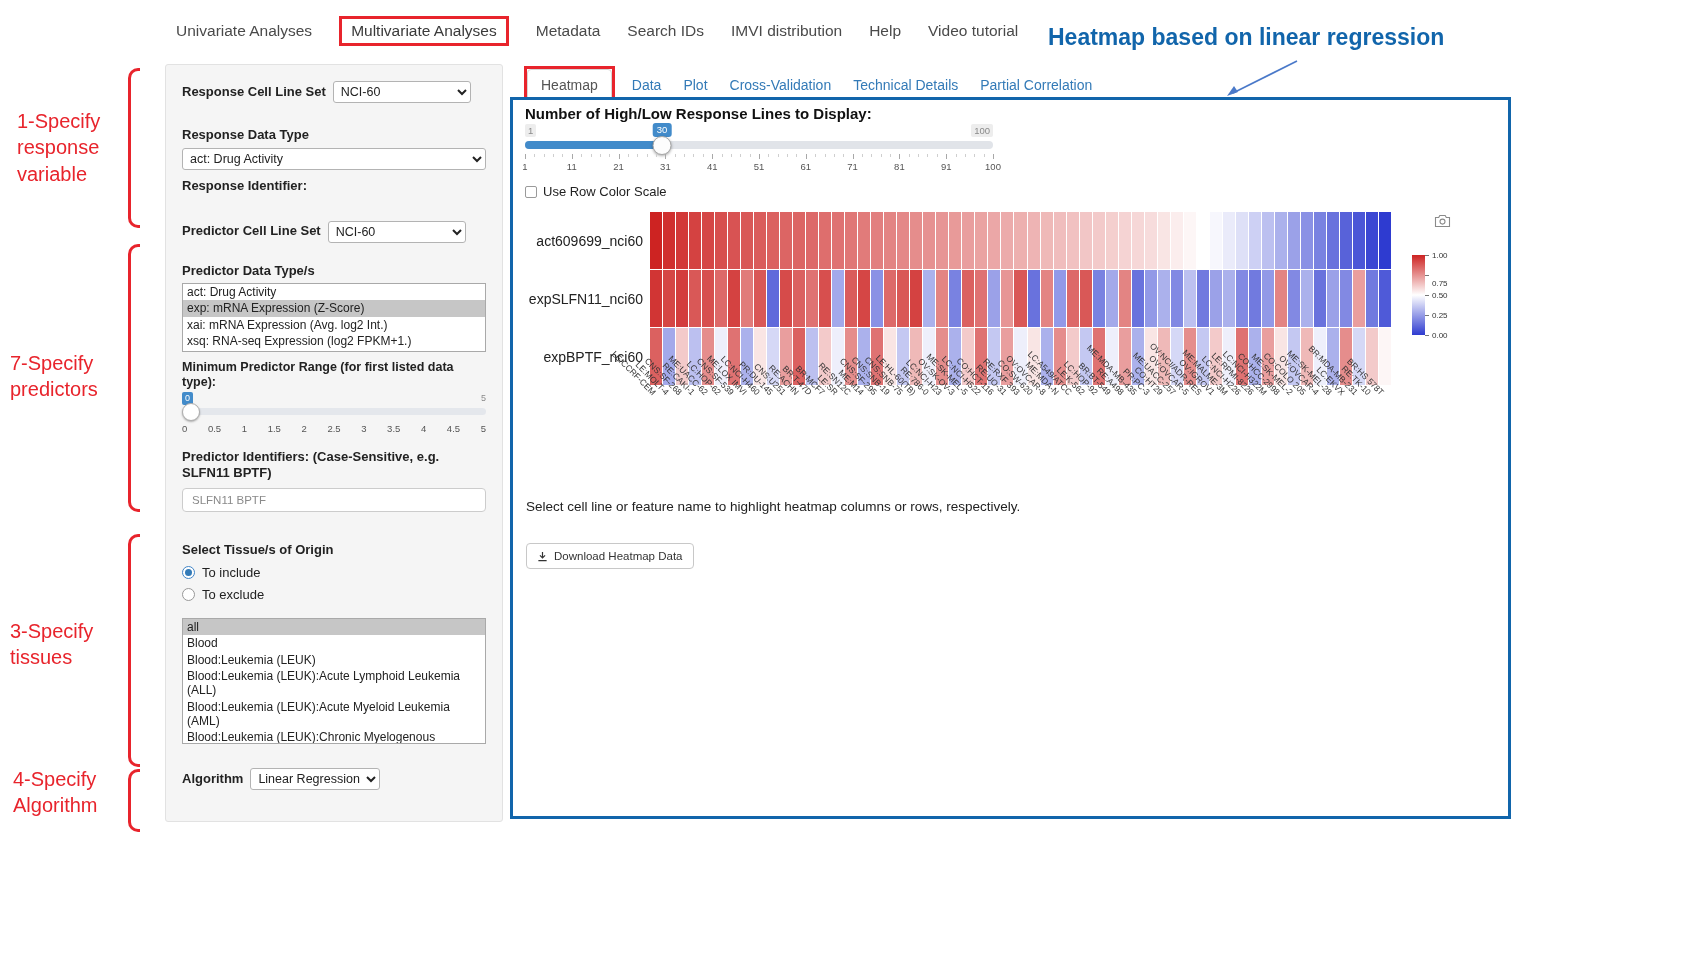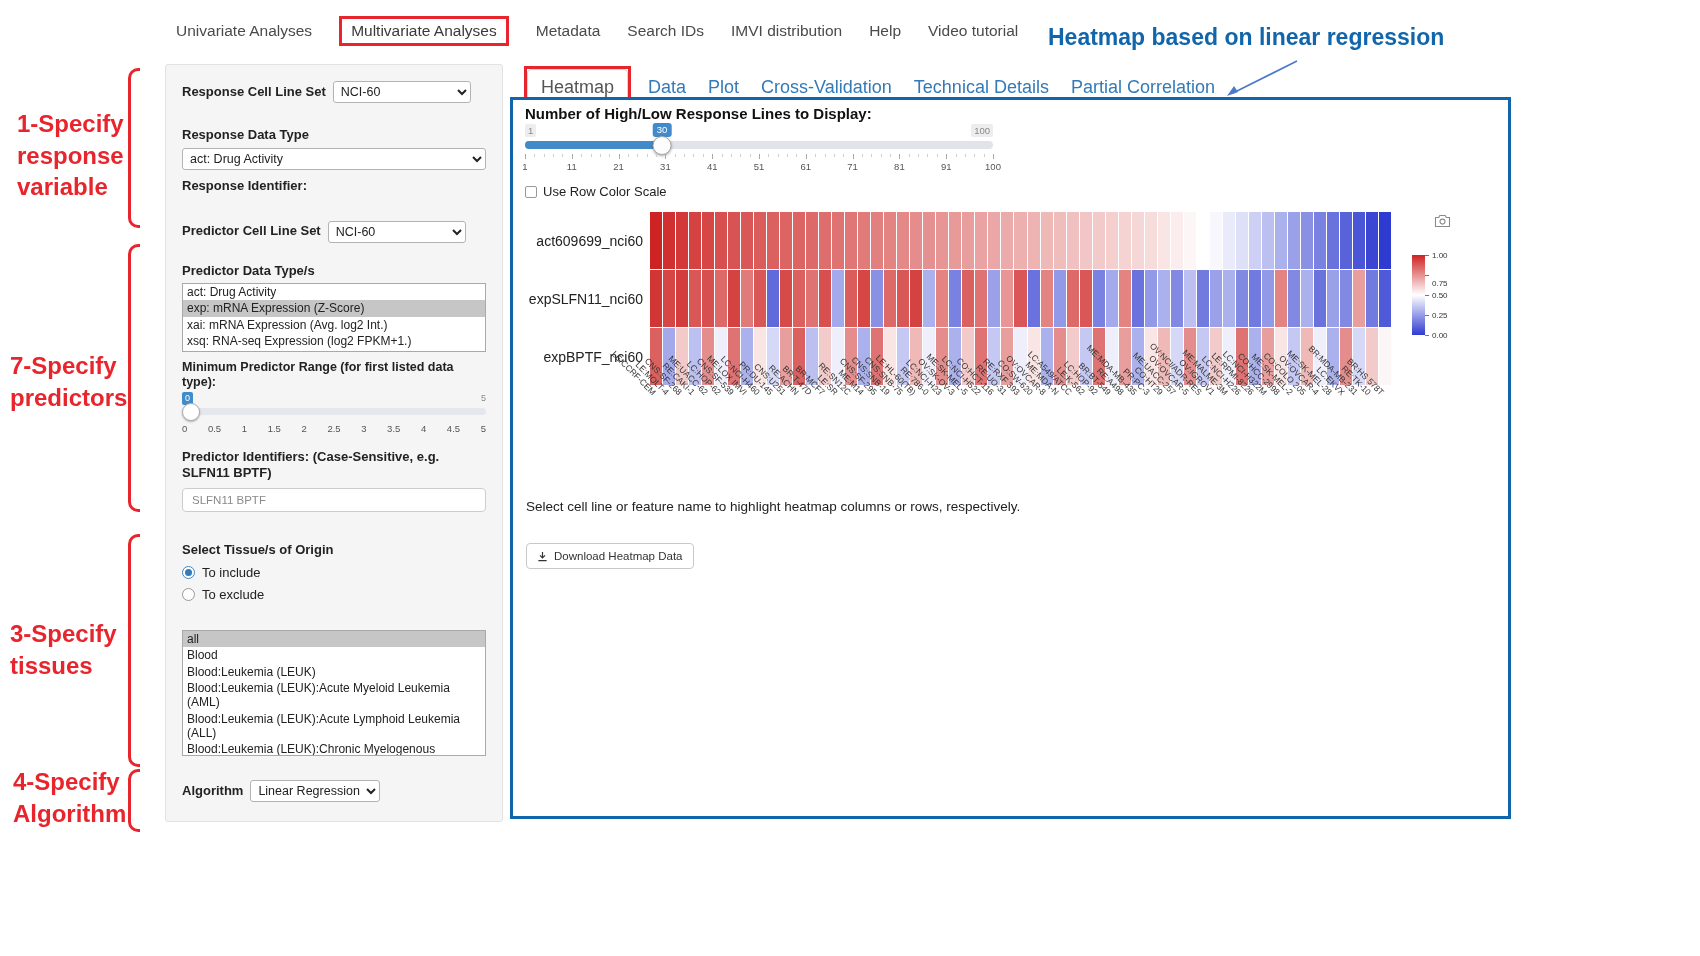--- a/index.html
+++ b/index.html
@@ -53,7 +53,7 @@
   .radio.checked::after{content:'';position:absolute;left:2px;top:2px;right:2px;bottom:2px;border-radius:50%;background:#337ab7;}
 
   
-  .main-tabs{position:absolute;left:524px;top:66px;display:flex;align-items:center;font-size:18px;}
+  .main-tabs{position:absolute;left:524px;top:66px;display:flex;align-items:center;font-size:14px;}
   .tab-link{color:#337ab7;padding:8px 11px;cursor:pointer;white-space:nowrap;}
   .tab-active-box{border:3px solid #e8242c;margin-right:6px;}
   .tab-active{display:block;background:#fff;border:1px solid #d6d6d6;border-radius:4px 4px 0 0;padding:7px 13px;color:#555;cursor:pointer;}

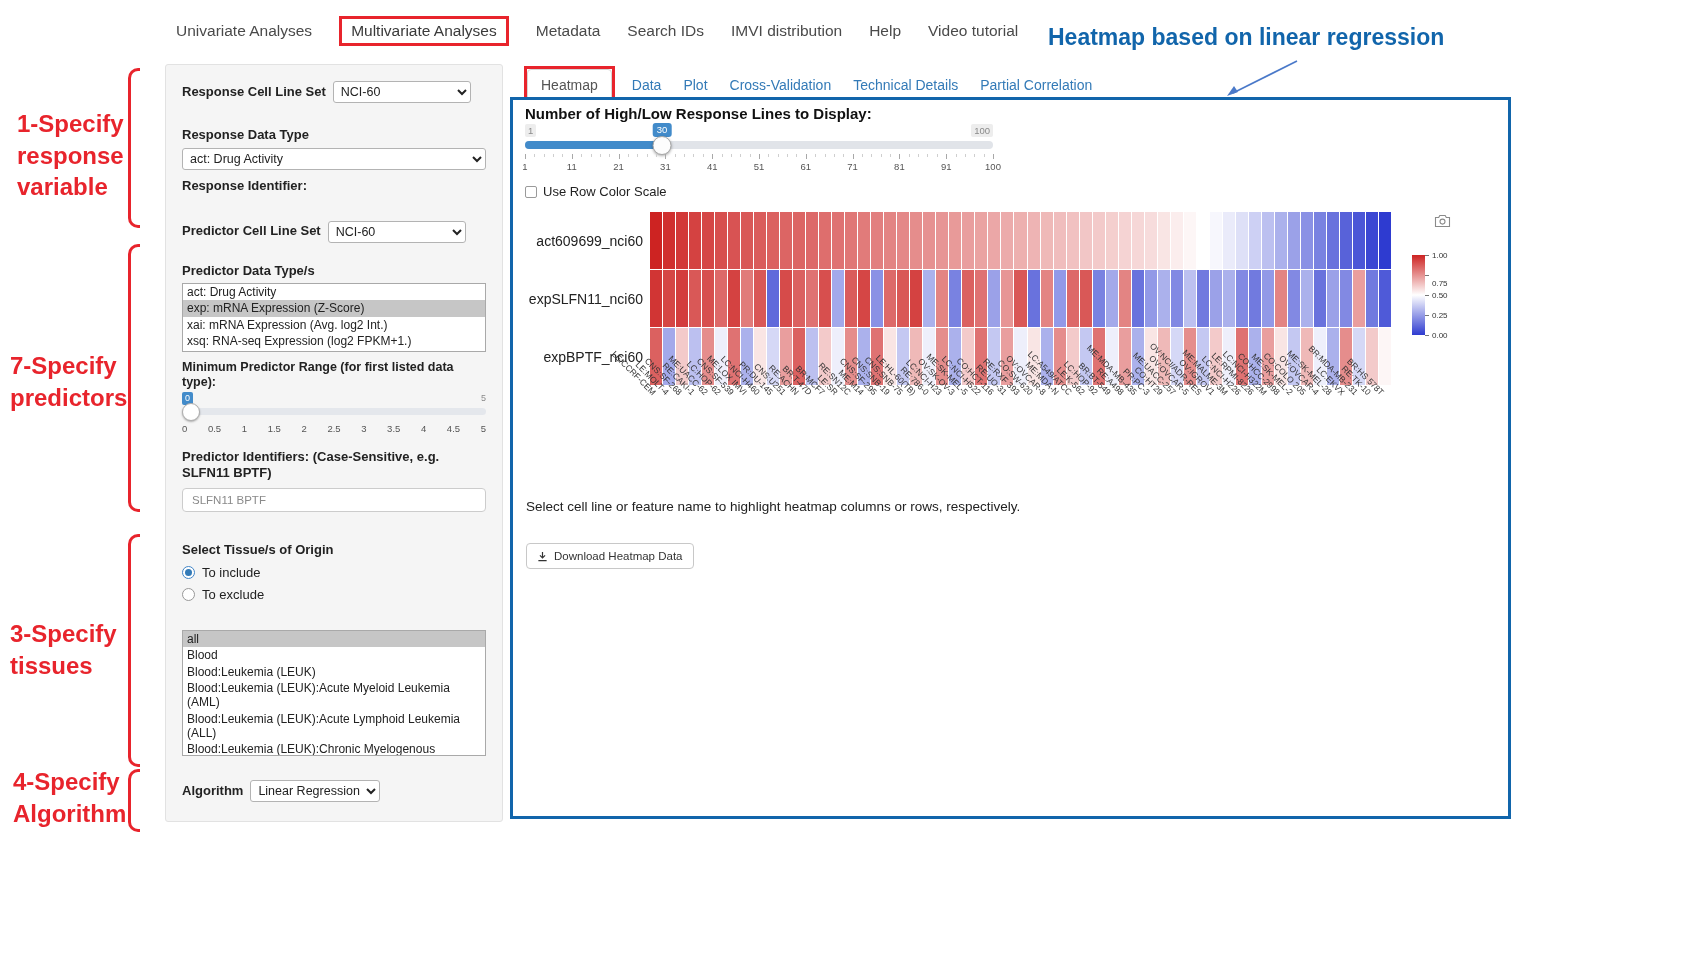--- a/index.html
+++ b/index.html
@@ -14,7 +14,7 @@
   .arrow-svg{position:absolute;left:1205px;top:56px;}
 
   
-  .step{position:absolute;color:#e8242c;font-weight:bold;font-size:24px;line-height:1.32;white-space:pre-line;}
+  .step{position:absolute;color:#e8242c;font-weight:normal;font-size:20px;line-height:1.32;white-space:pre-line;}
   #step1{left:17px;top:108px;}
   #step2{left:10px;top:350px;}
   #step3{left:10px;top:618px;}

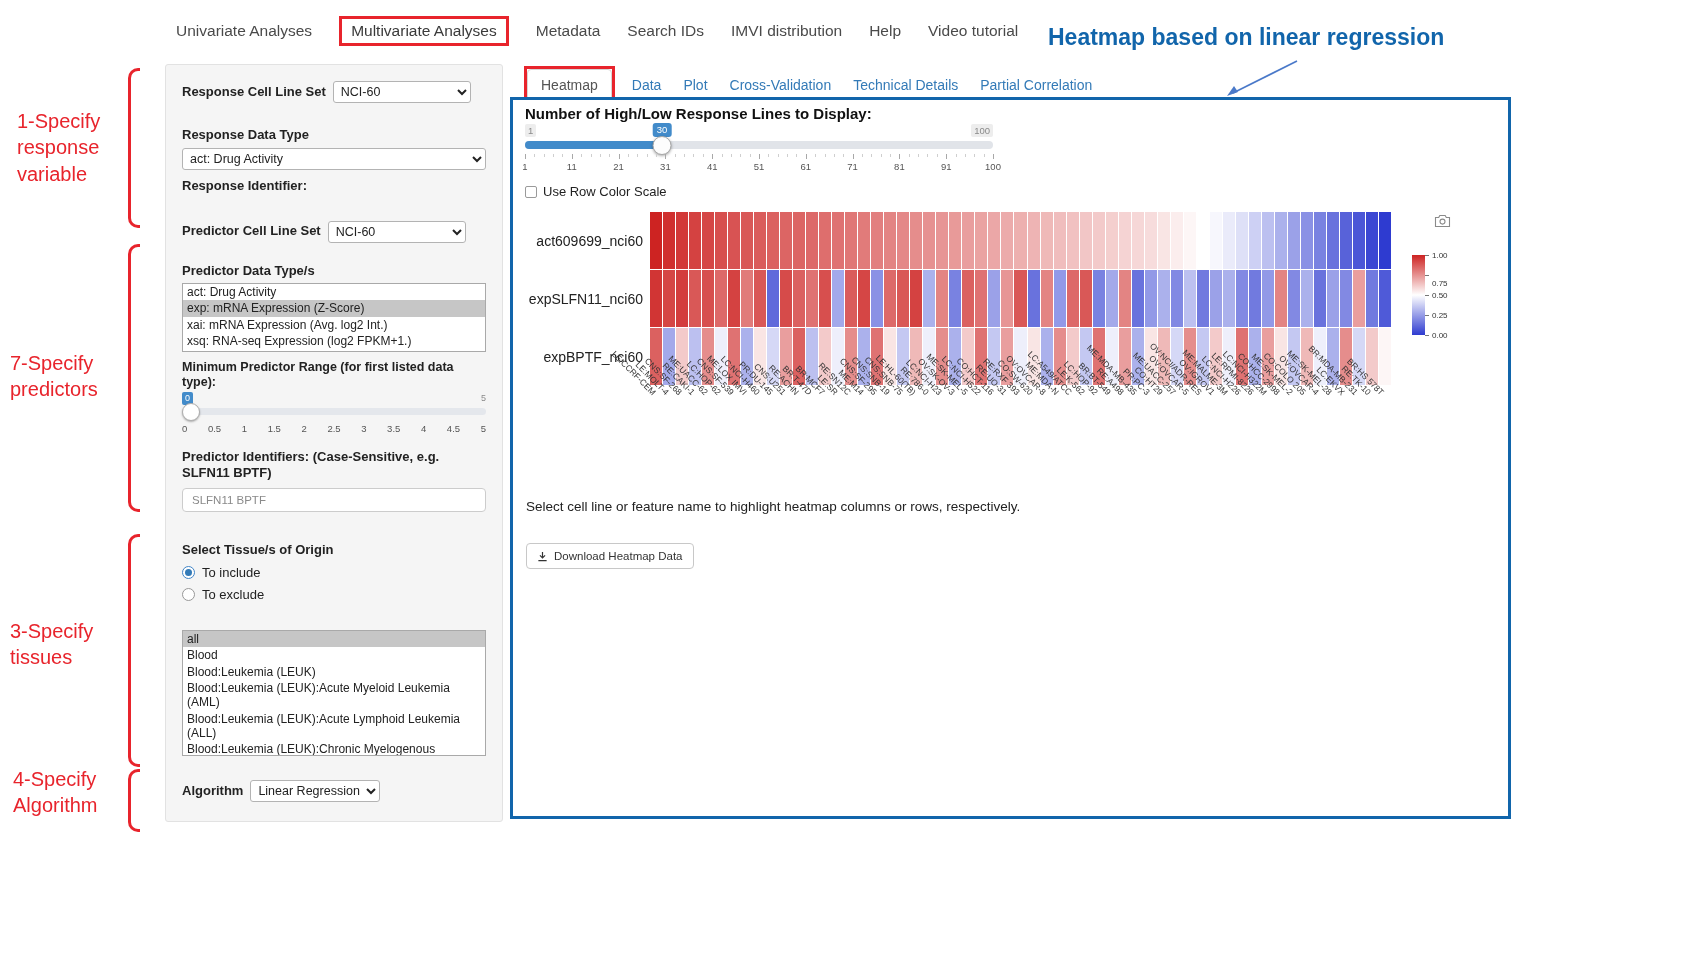--- a/index.html
+++ b/index.html
@@ -38,7 +38,7 @@
   .lb-item.sel{background:#c6c6c6;}
   #predictor-listbox{height:67px;margin-top:4px;}
   #predictor-listbox .lb-item{white-space:nowrap;overflow:hidden;}
-  #tissue-listbox{height:124px;margin-top:28px;}
+  #tissue-listbox{height:124px;margin-top:16px;}
 
   .mini-slider{position:relative;height:46px;margin-top:4px;}
   .mini-track{position:absolute;left:0;right:0;top:13px;height:7px;background:#e4e7ec;border-radius:4px;}

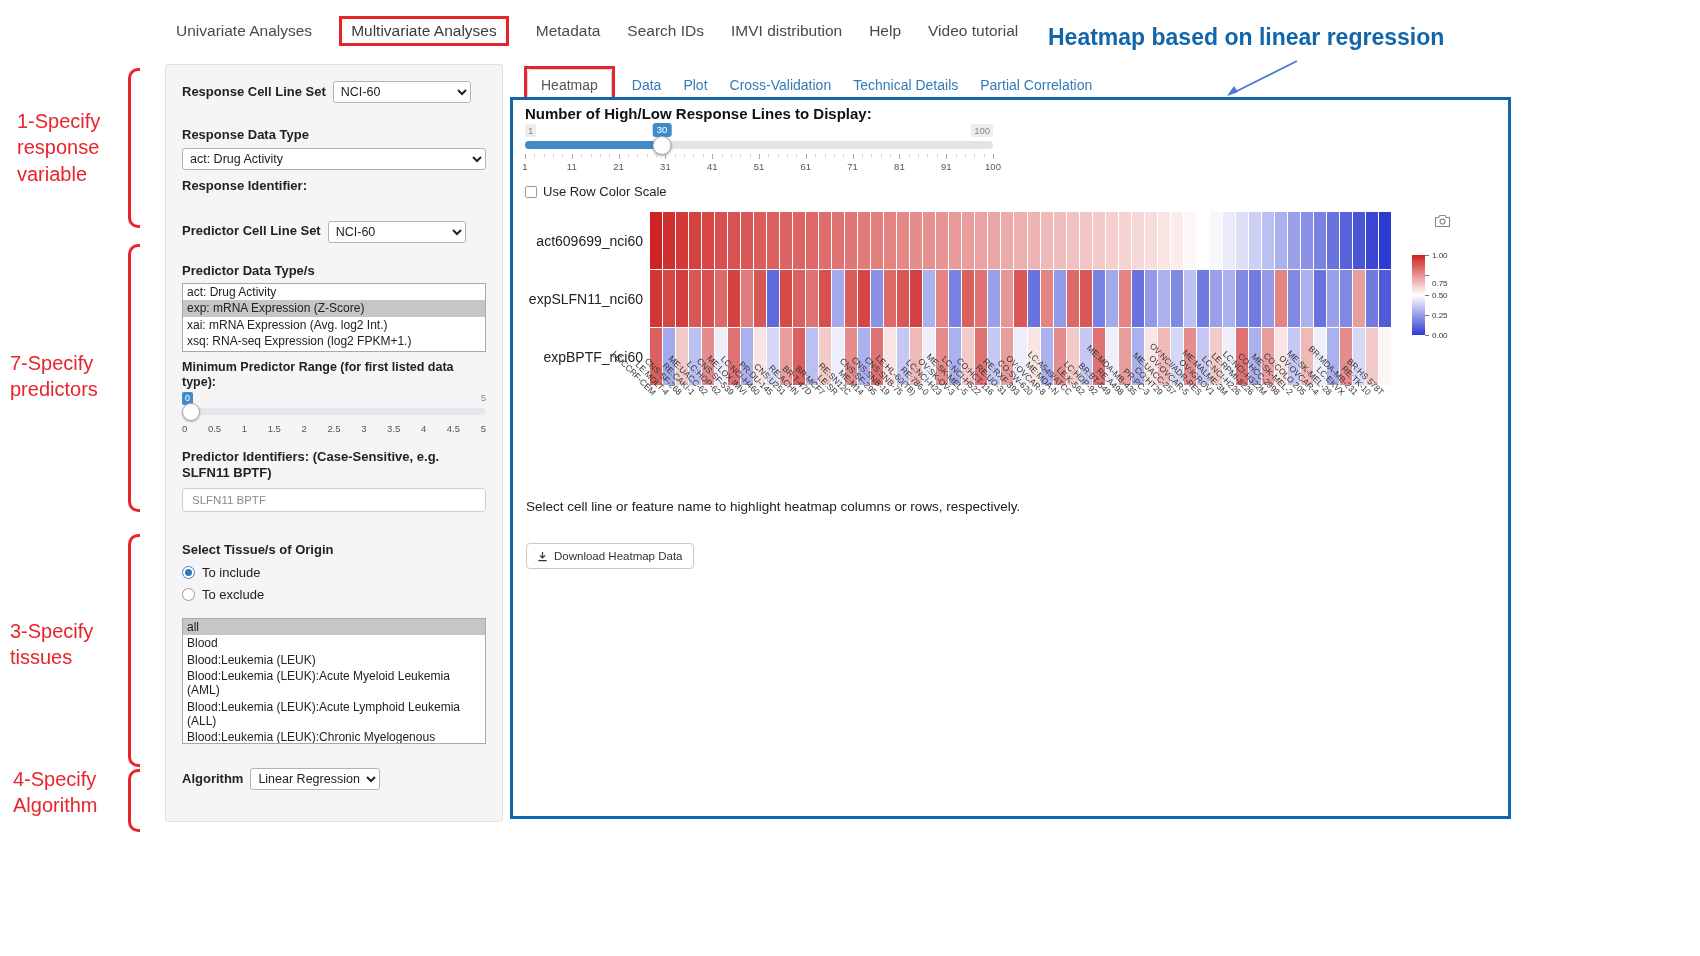--- a/index.html
+++ b/index.html
@@ -192,8 +192,8 @@
       <div class="lb-item sel">all</div>
       <div class="lb-item">Blood</div>
       <div class="lb-item">Blood:Leukemia (LEUK)</div>
+      <div class="lb-item">Blood:Leukemia (LEUK):Acute Lymphoid Leukemia (ALL)</div>
       <div class="lb-item">Blood:Leukemia (LEUK):Acute Myeloid Leukemia (AML)</div>
-      <div class="lb-item">Blood:Leukemia (LEUK):Acute Lymphoid Leukemia (ALL)</div>
       <div class="lb-item">Blood:Leukemia (LEUK):Chronic Myelogenous Leukemia (CML)</div>
     </div>
 

